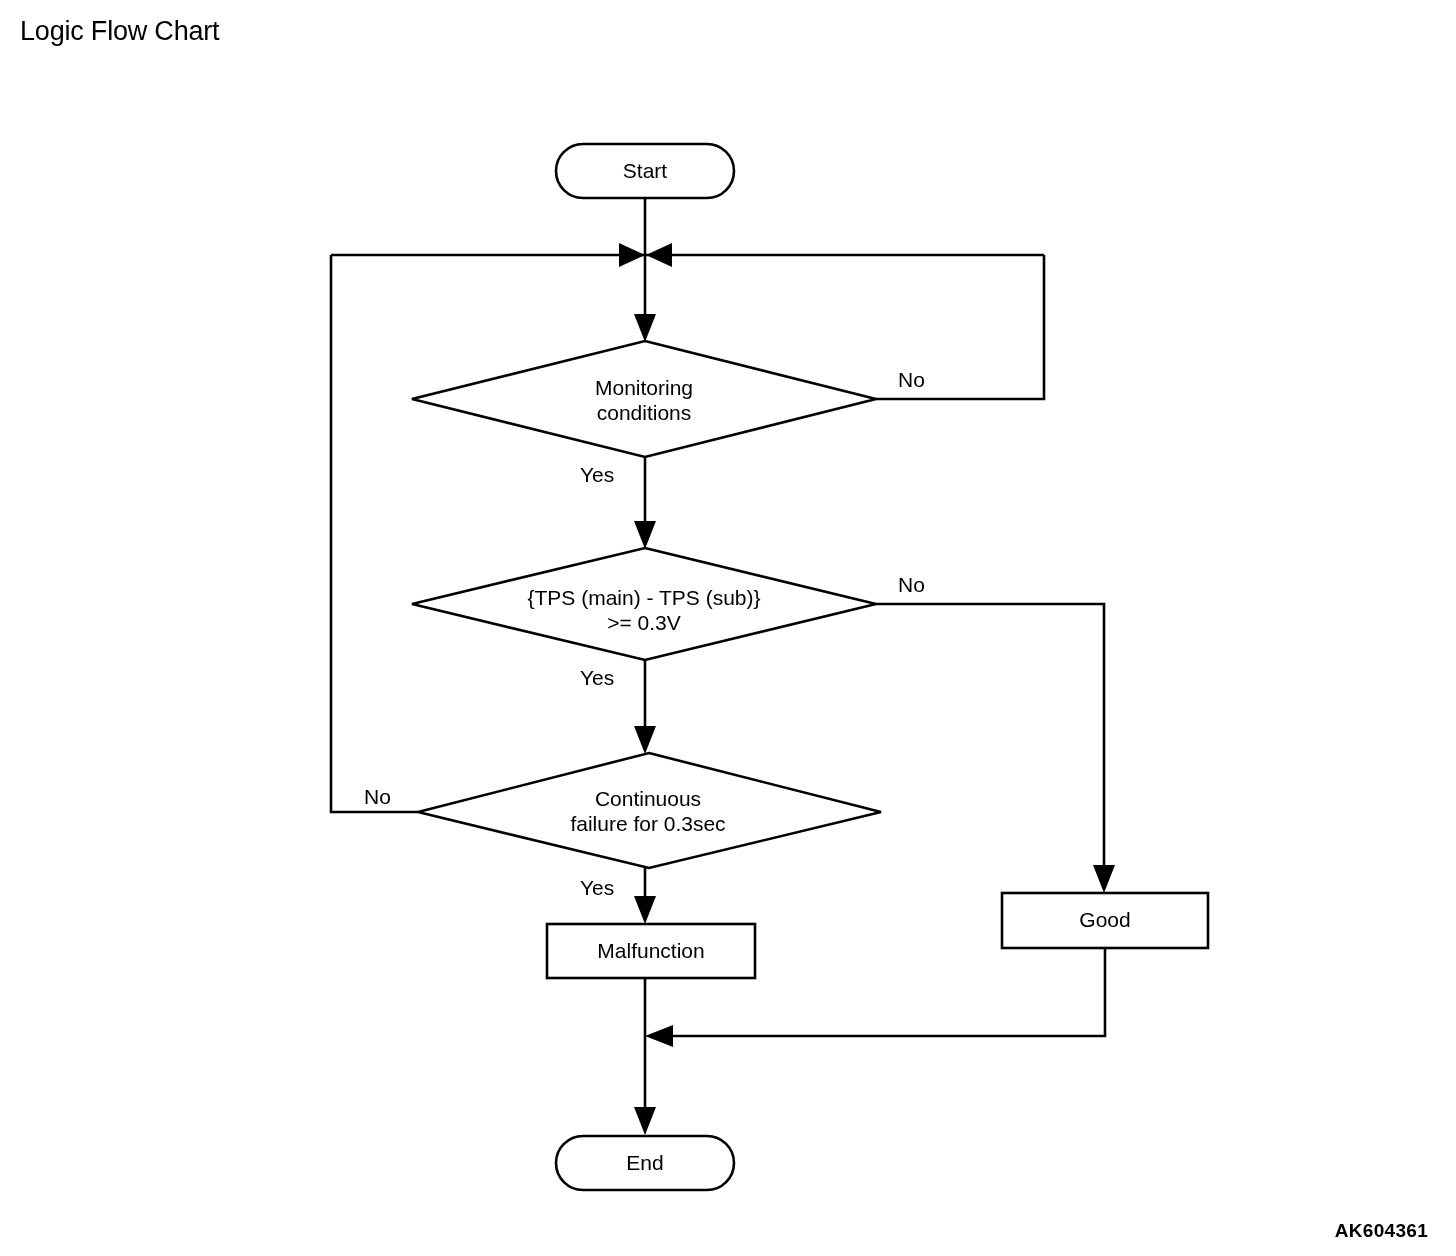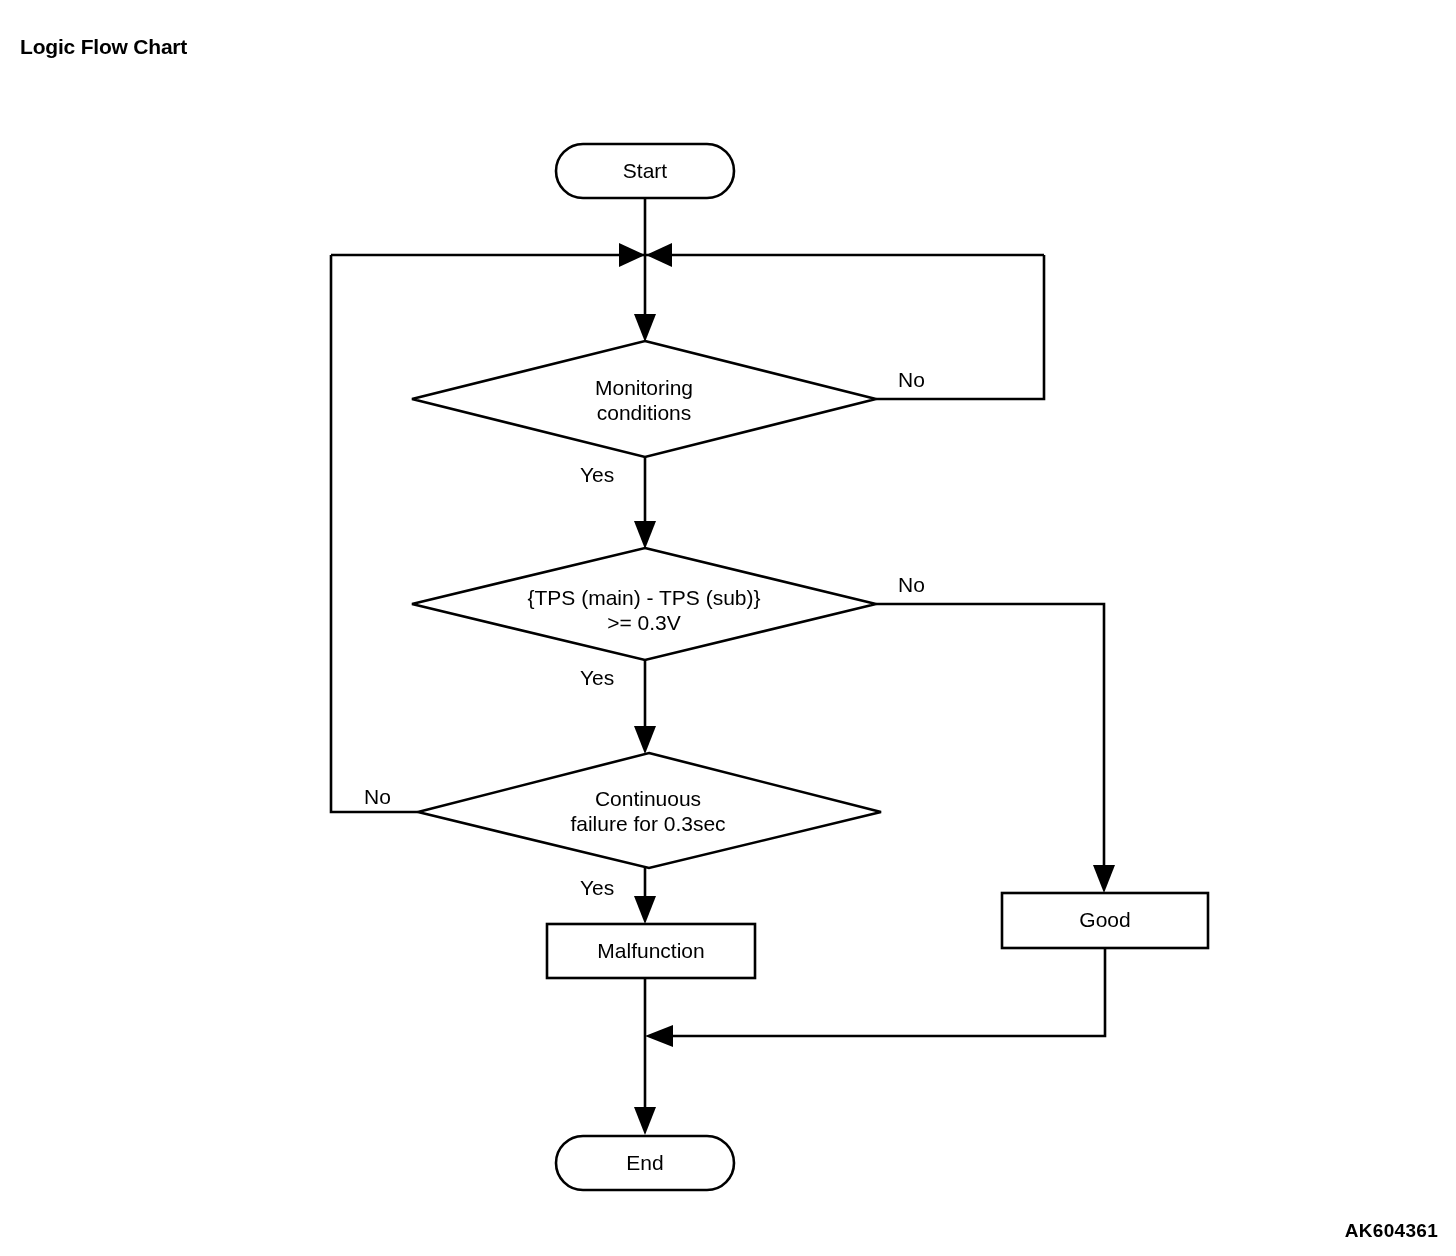--- a/index.html
+++ b/index.html
@@ -24,12 +24,11 @@
     position: absolute;
     left: 20px;
     top: 16px;
-    font-size: 21px;
-    font-weight: bold;
+    font-size: 27px;
+    font-weight: normal;
     letter-spacing: -0.2px;
     font-family: "Liberation Sans", sans-serif;
     white-space: nowrap;
-    margin-top: 19px;
   }
   #figure-code {
     position: absolute;

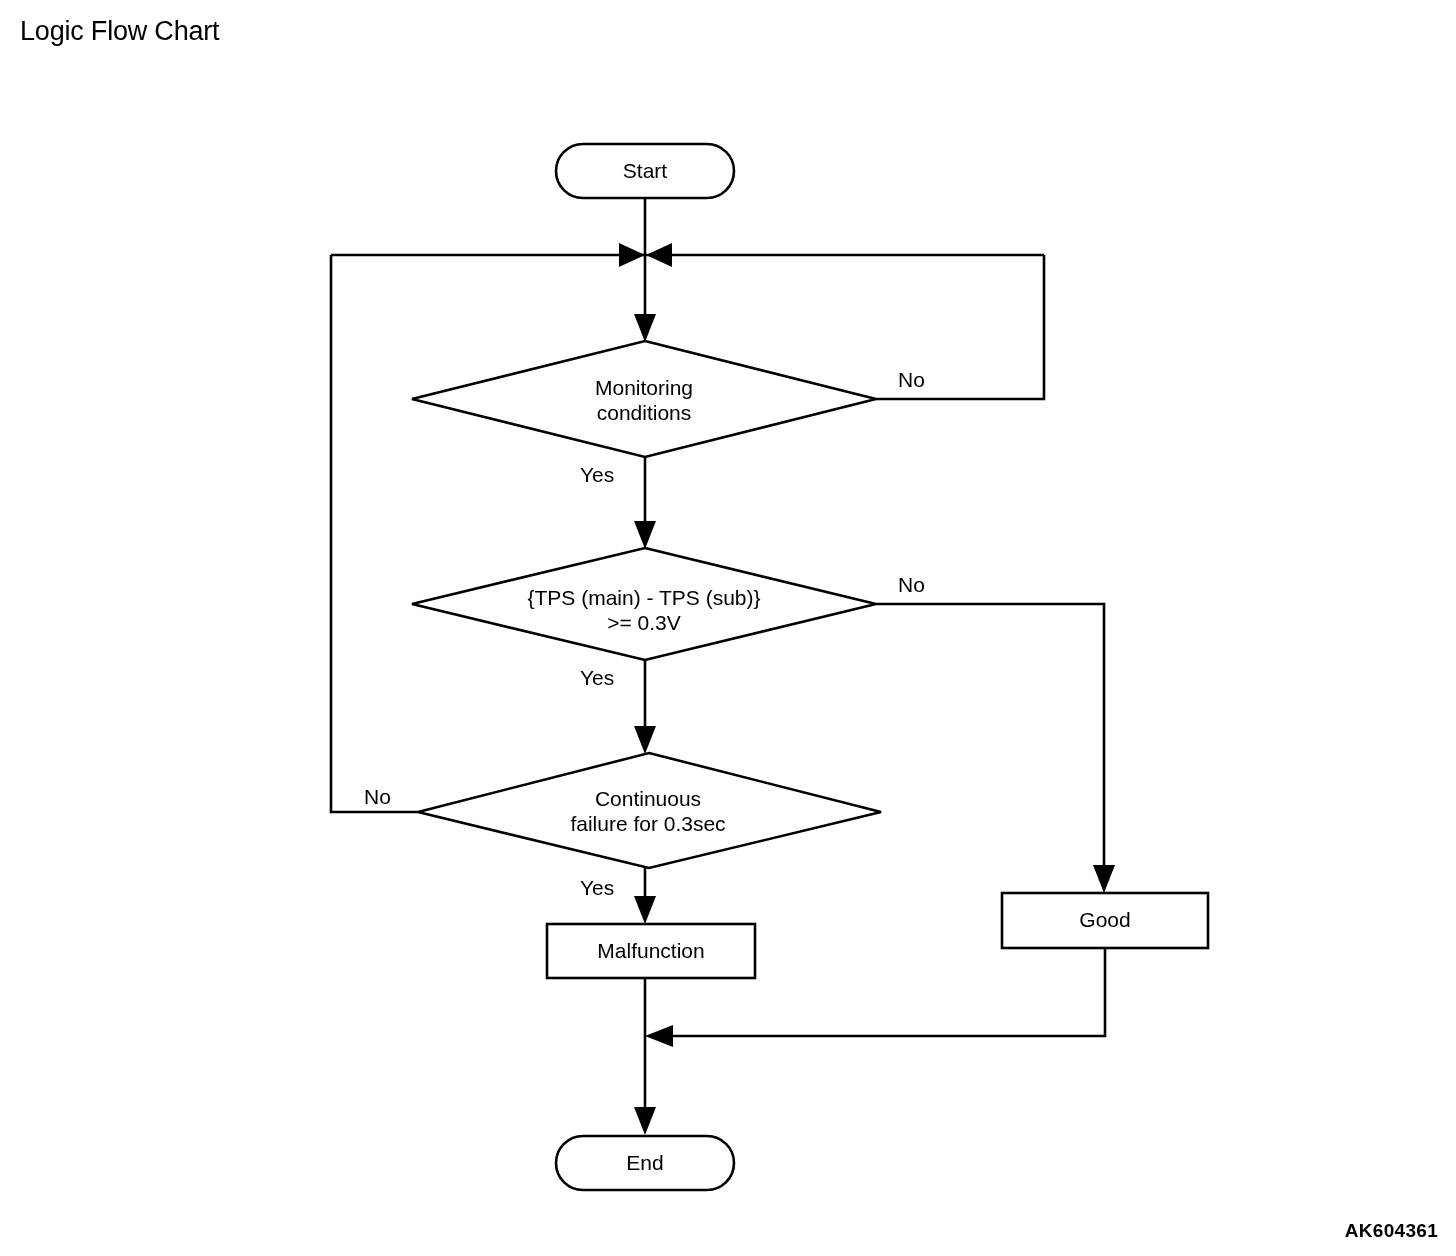--- a/index.html
+++ b/index.html
@@ -32,7 +32,7 @@
   }
   #figure-code {
     position: absolute;
-    right: 18px;
+    right: 28px;
     bottom: 14px;
     font-size: 19px;
     font-weight: bold;

